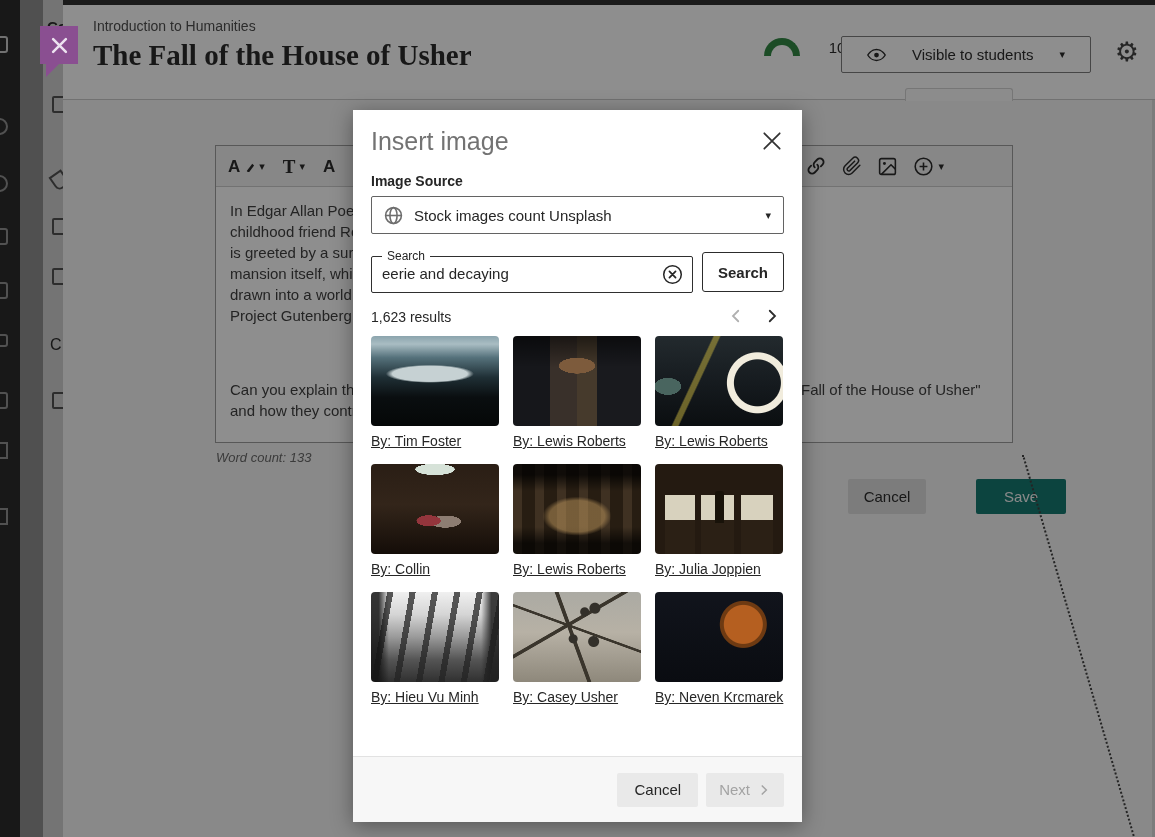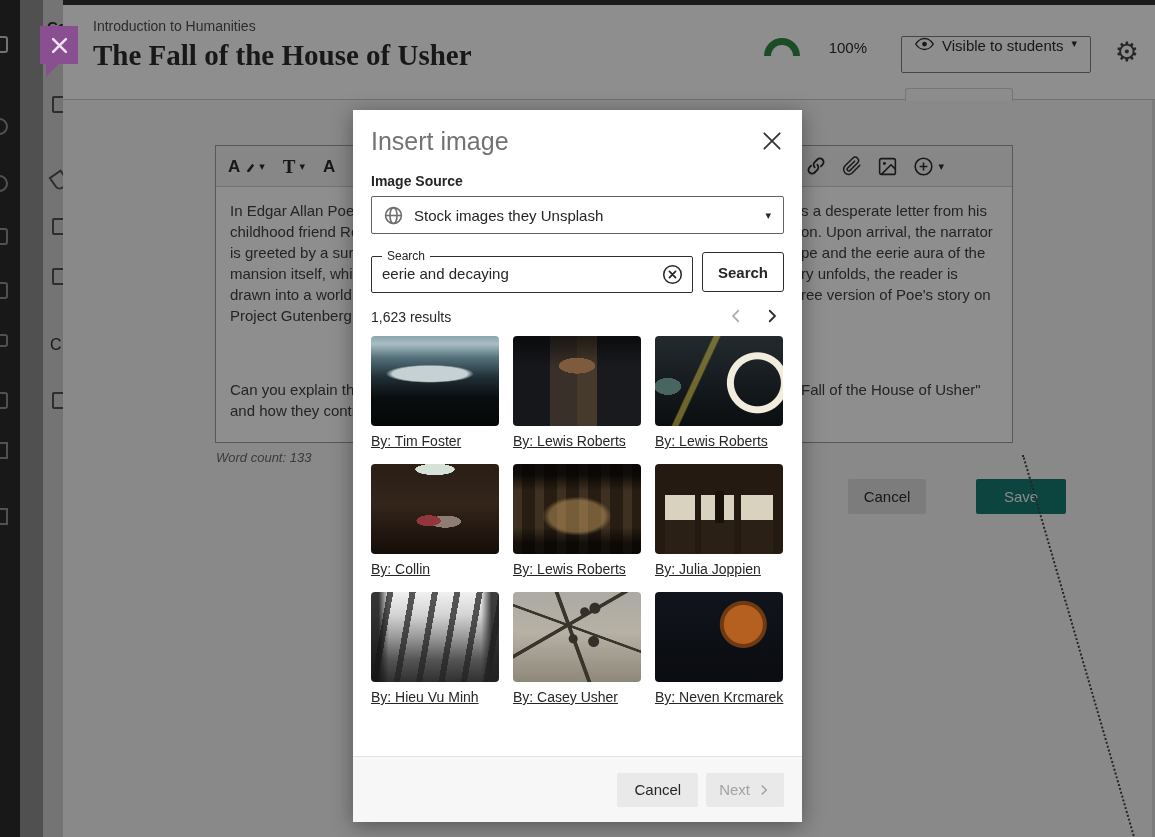--- a/index.html
+++ b/index.html
@@ -24,7 +24,7 @@
   .progress{position:absolute;top:33px;right:288px;display:flex;align-items:center;gap:29px}
   .arc{width:36px;height:18px;border:7px solid #2e8540;border-bottom:none;border-radius:18px 18px 0 0}
   .prog-txt{font-size:15px;color:#262626}
-  .vis-pill{position:absolute;top:31px;right:64px;height:37px;display:flex;align-items:flex-start;gap:8px;padding:0 13px;border:1px solid #7a7a7a;border-radius:2px;background:#fff;font-size:15px;cursor:pointer}
+  .vis-pill{position:absolute;top:31px;right:64px;height:37px;display:flex;align-items:center;gap:26px;padding:0 25px;border:1px solid #7a7a7a;border-radius:2px;background:#fff;font-size:15px;cursor:pointer}
   .gear{position:absolute;top:31px;right:16px;font-size:27px;color:#3f3f3f;line-height:32px;cursor:pointer}
   .caret{font-size:11px;color:#262626}
   .hdr-docktab{position:absolute;left:842px;top:83px;width:108px;height:13px;background:#fbfbfb;border:1px solid #d2d2d2;border-bottom:none;border-radius:3px 3px 0 0}

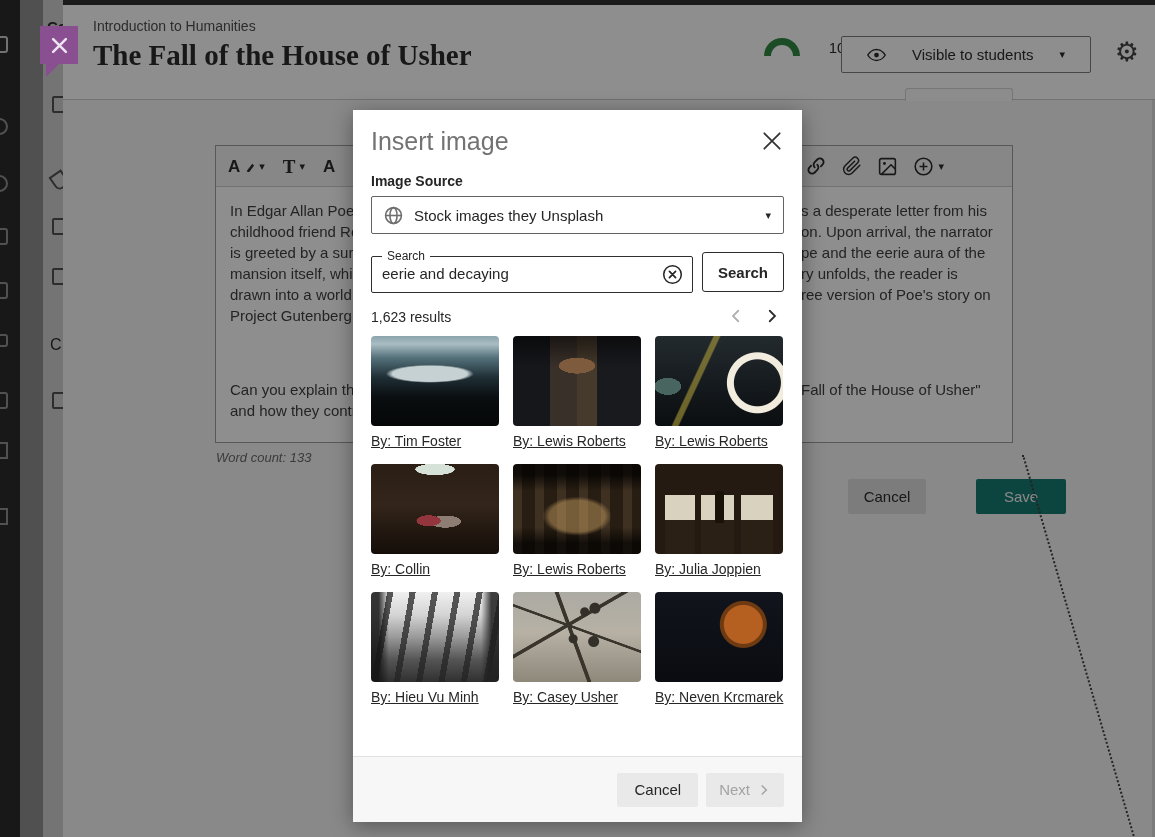--- a/index.html
+++ b/index.html
@@ -232,7 +232,7 @@
           <ellipse cx="12" cy="12" rx="4.5" ry="10" fill="none" stroke="#6e6e6e" stroke-width="2"></ellipse>
           <path d="M2 12h20" stroke="#6e6e6e" stroke-width="2"></path>
         </svg>
-      <span>Stock images they Unsplash</span>
+      <span>Stock images count Unsplash</span>
       <span class="caret">▾</span>
     </div>
     <div class="srch-row">

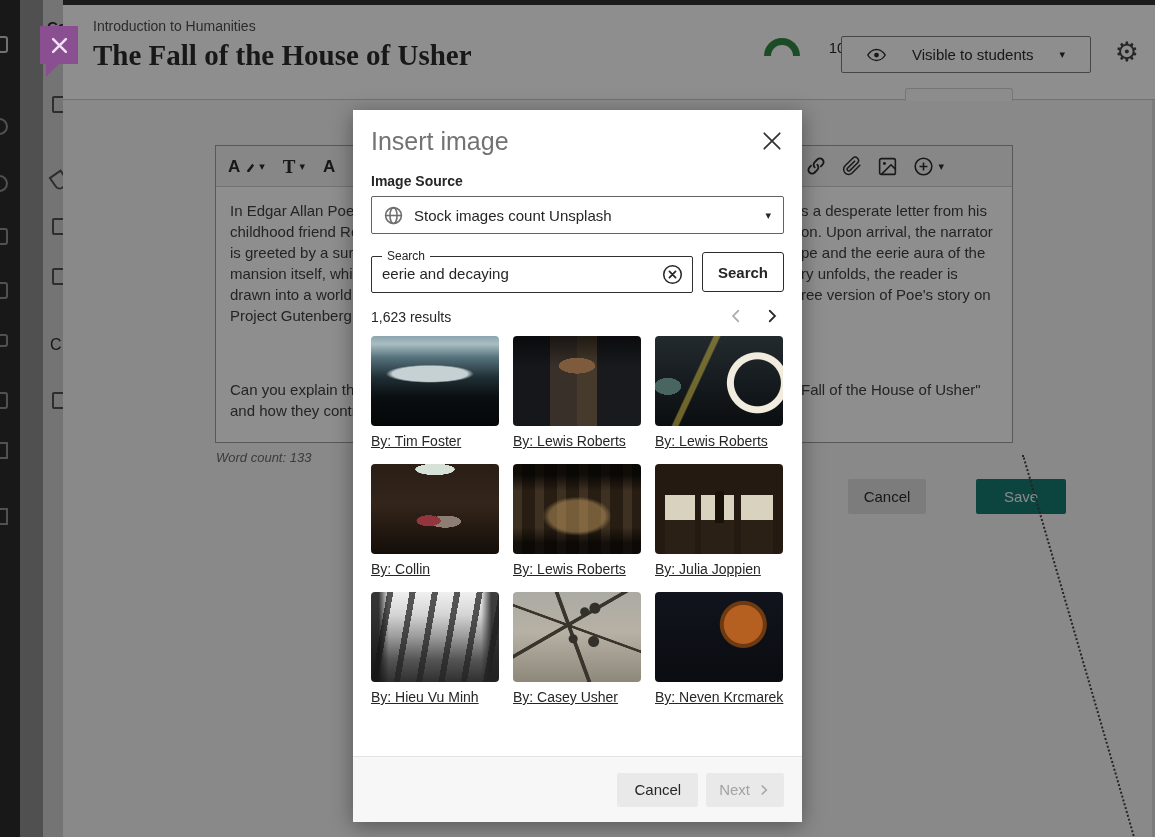--- a/index.html
+++ b/index.html
@@ -187,13 +187,6 @@
       <div>drawn into a world</div>
         <div>Project Gutenberg</div>
     </div>
-    <div class="p-block p-right1">
-      <div>s a desperate letter from his</div>
-        <div>on. Upon arrival, the narrator</div>
-      <div>pe and the eerie aura of the</div>
-        <div>ry unfolds, the reader is</div>
-      <div>ree version of Poe's story on</div>
-    </div>
     <div class="p-block p-left2">
       <div>Can you explain the</div>
         <div>and how they contr</div>

